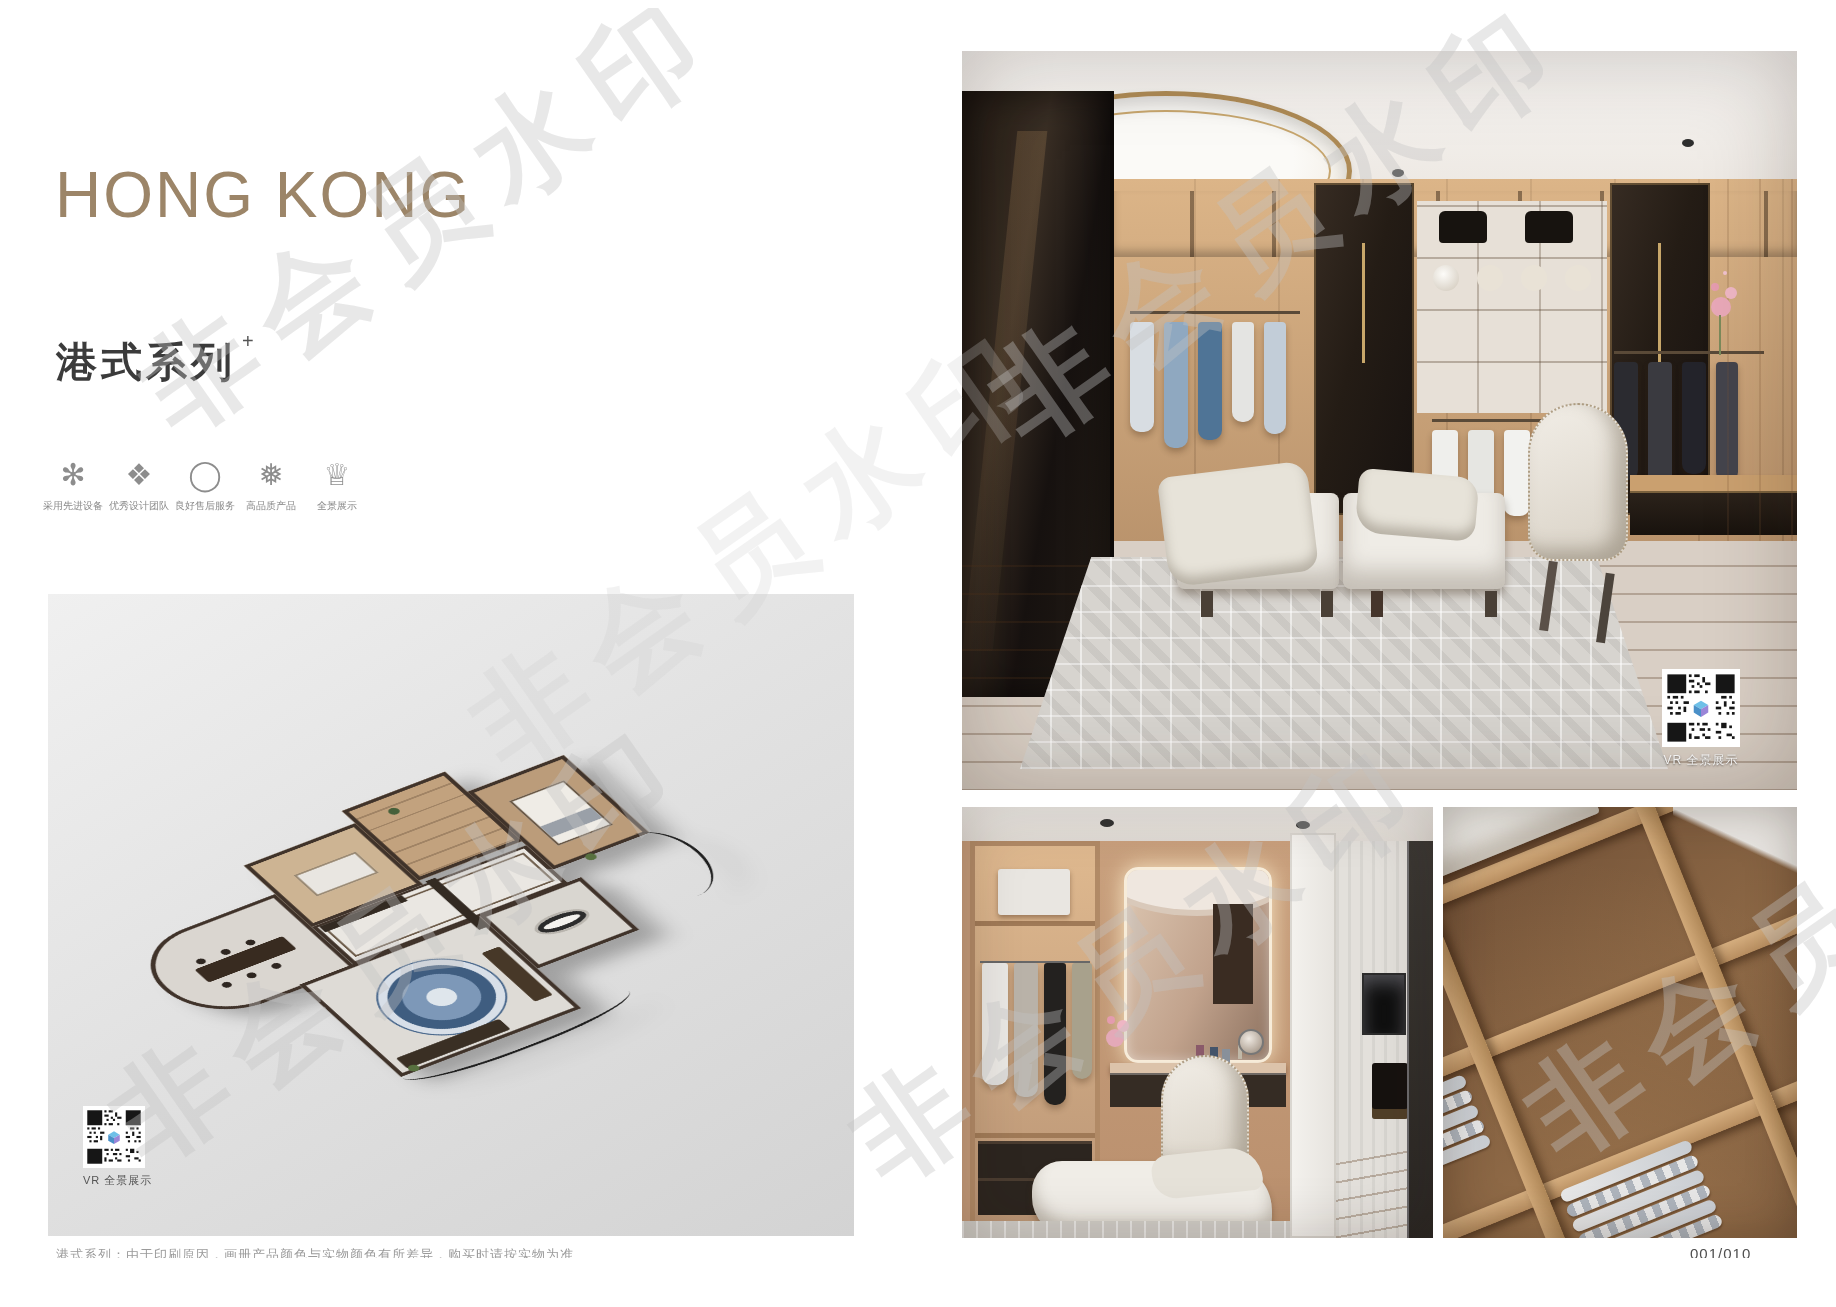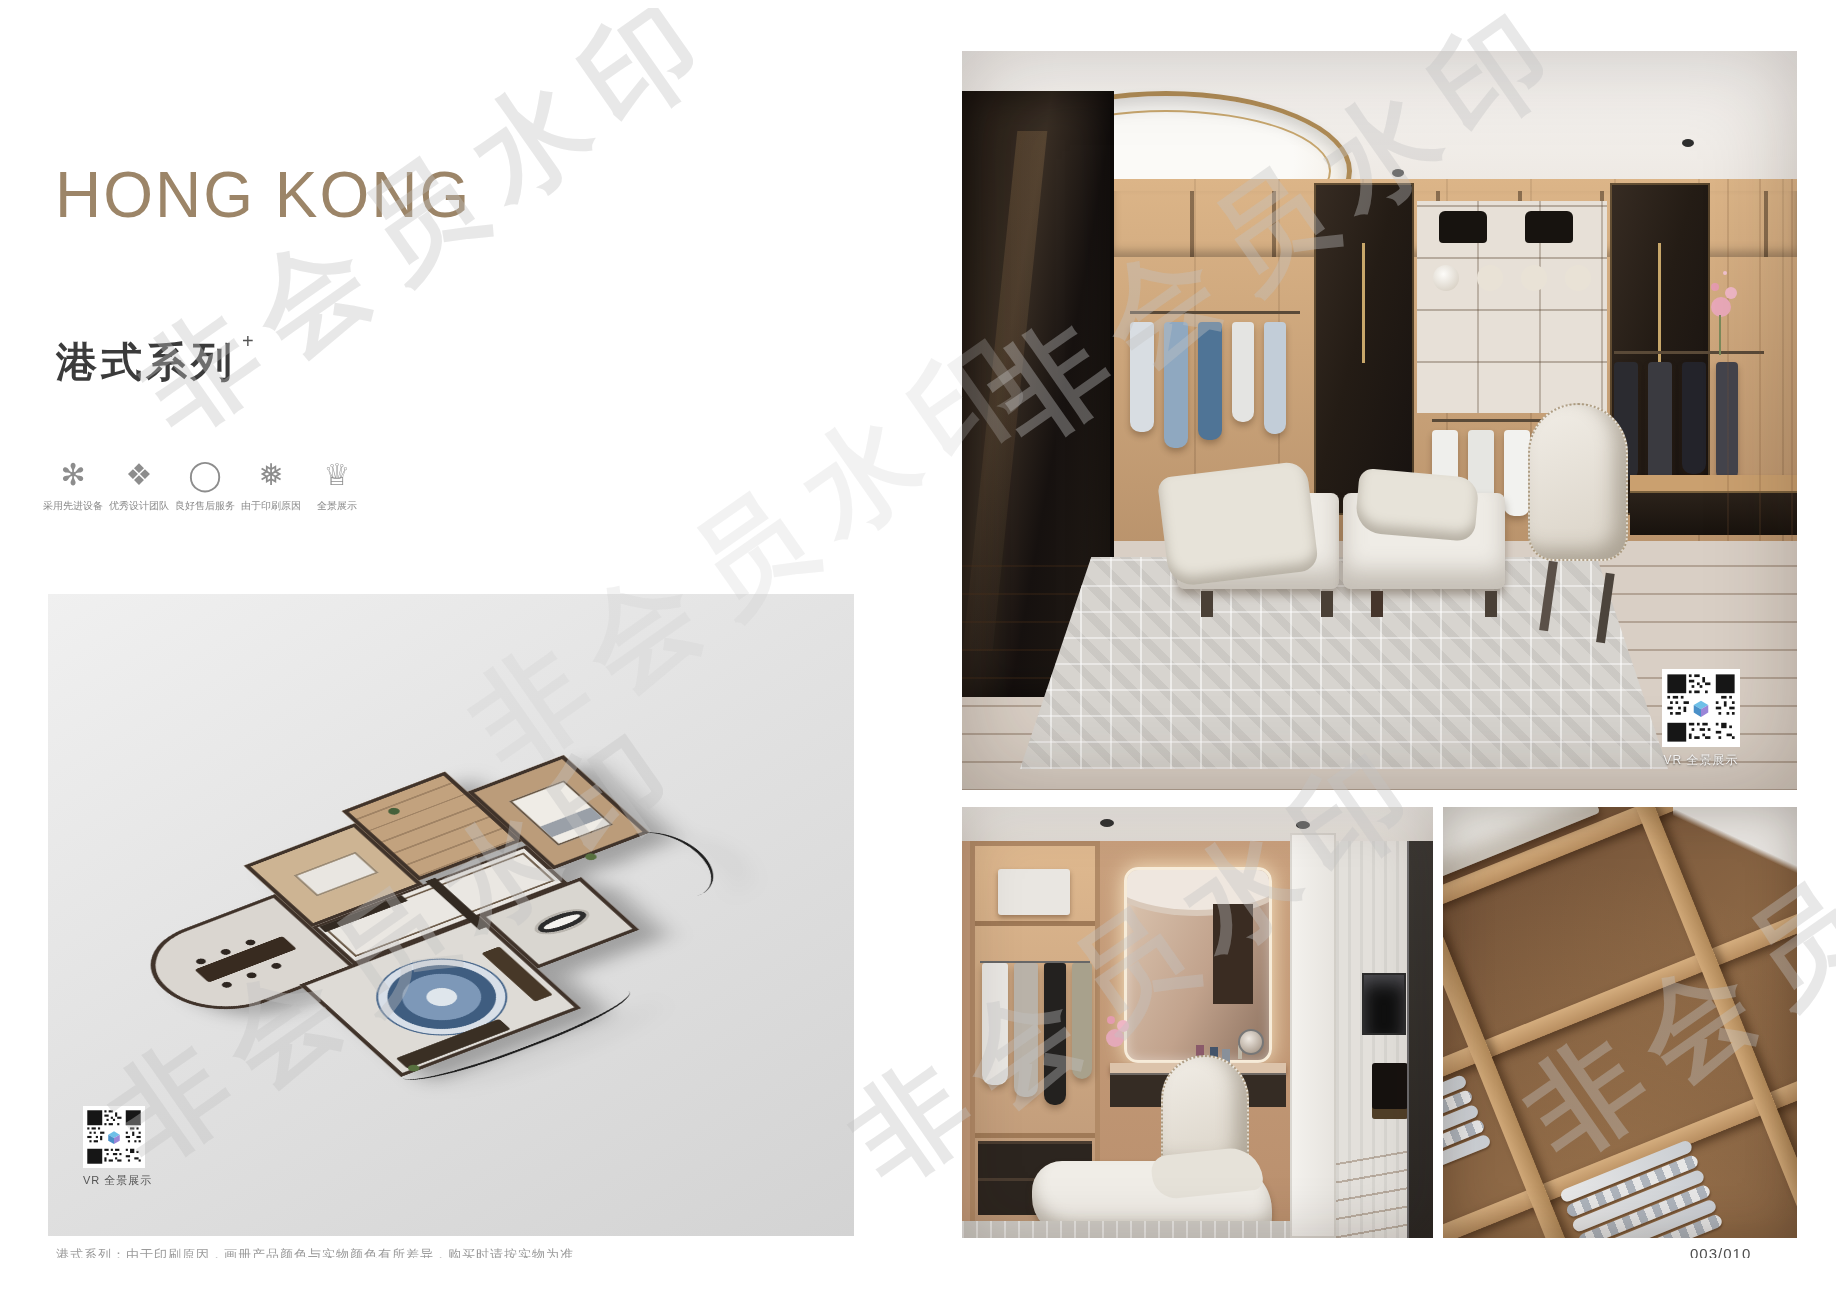--- a/index.html
+++ b/index.html
@@ -331,7 +331,7 @@
     </div>
     <div class="feat">
       <div class="feat-icon">❅</div>
-      <div class="feat-label">由于印刷原因</div>
+      <div class="feat-label">高品质产品</div>
     </div>
     <div class="feat">
       <div class="feat-icon">♕</div>

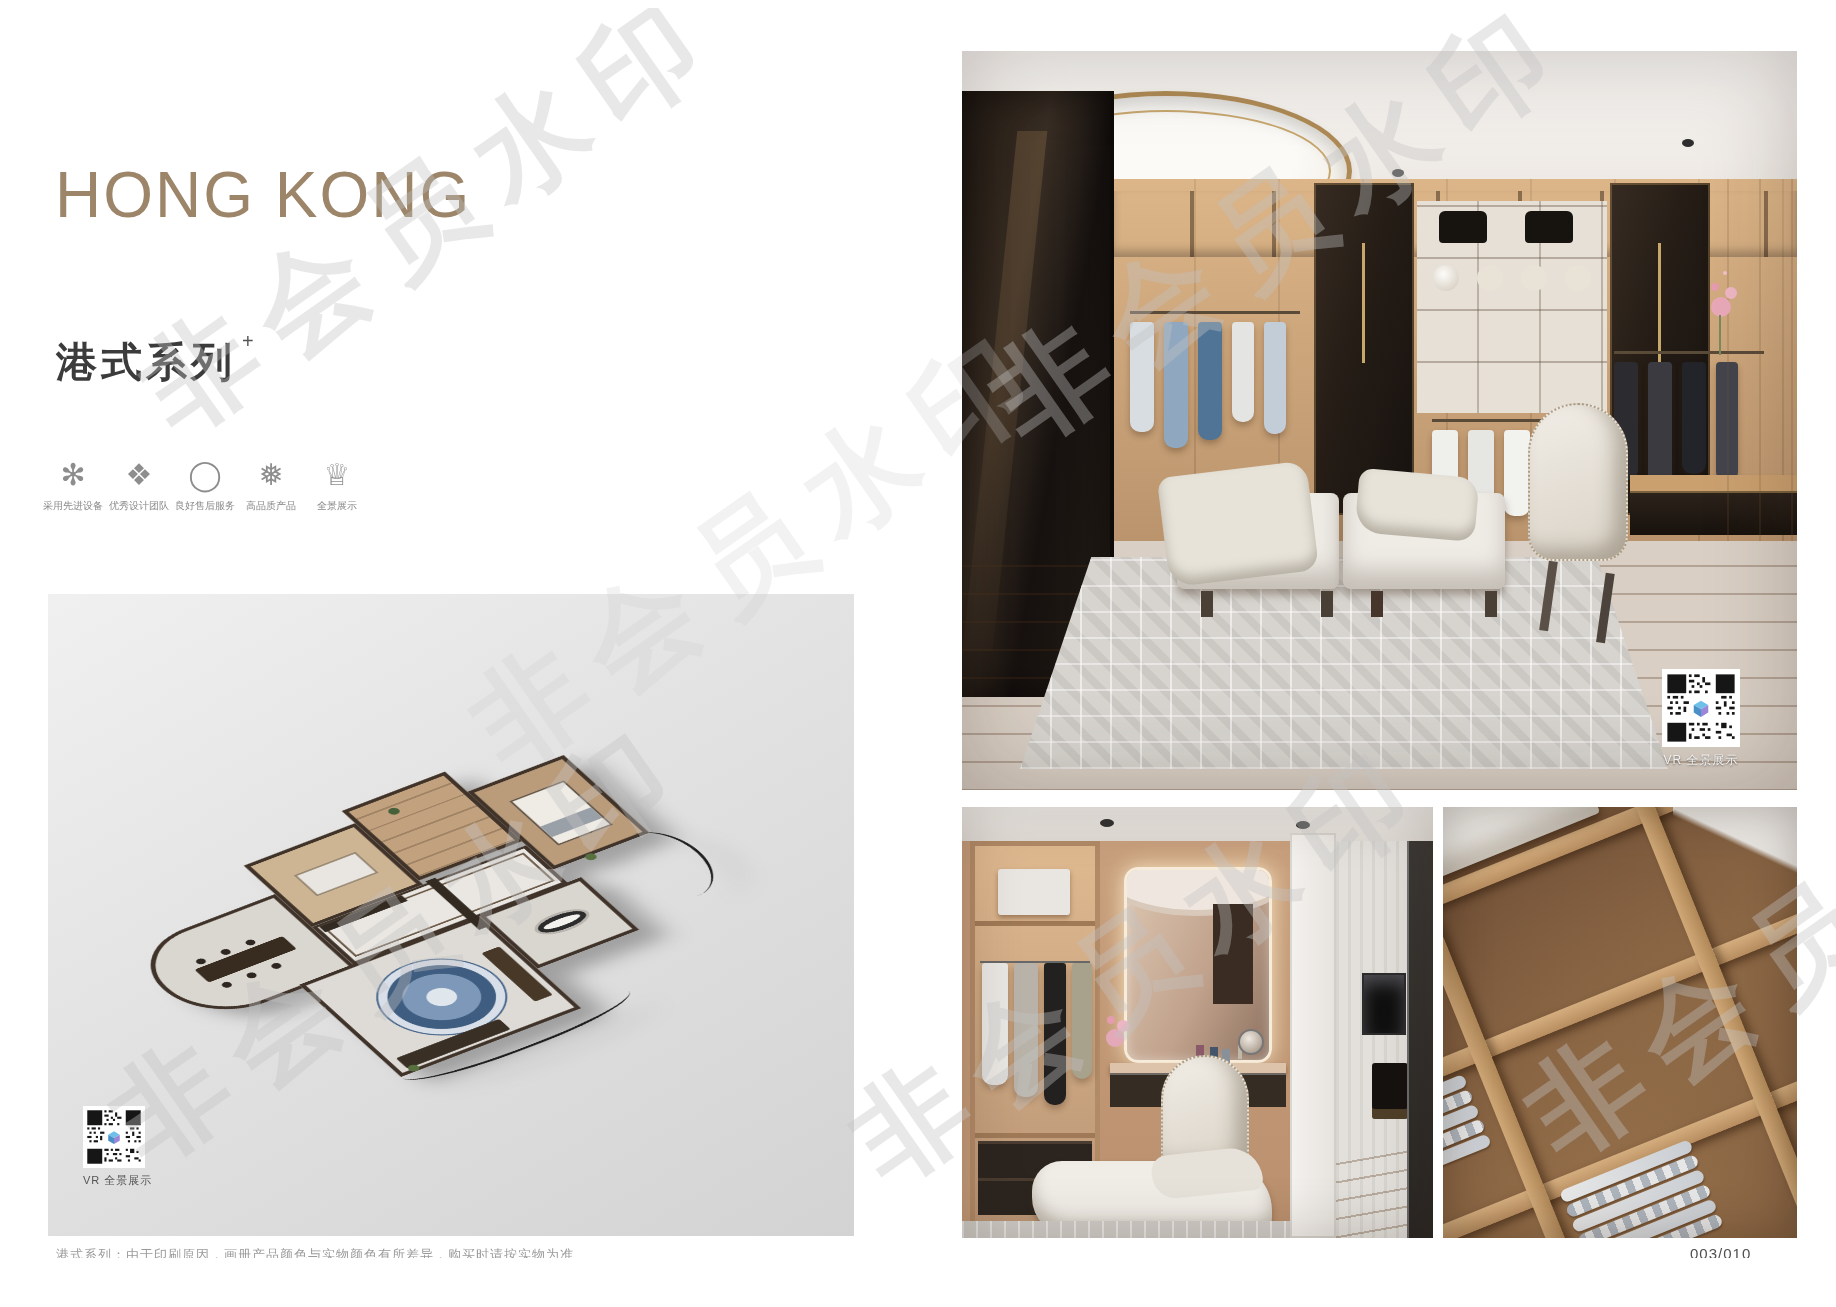--- a/index.html
+++ b/index.html
@@ -529,7 +529,7 @@
   </div>
 
   <div class="note abs">港式系列：由于印刷原因，画册产品颜色与实物颜色有所差异，购买时请按实物为准</div>
-  <div class="pagenum abs">003/010</div>
+  <div class="pagenum abs">001/010</div>
 
   <div class="wm-layer">
     <div class="wm" style="left:430px;top:205px">非会员水印</div>

